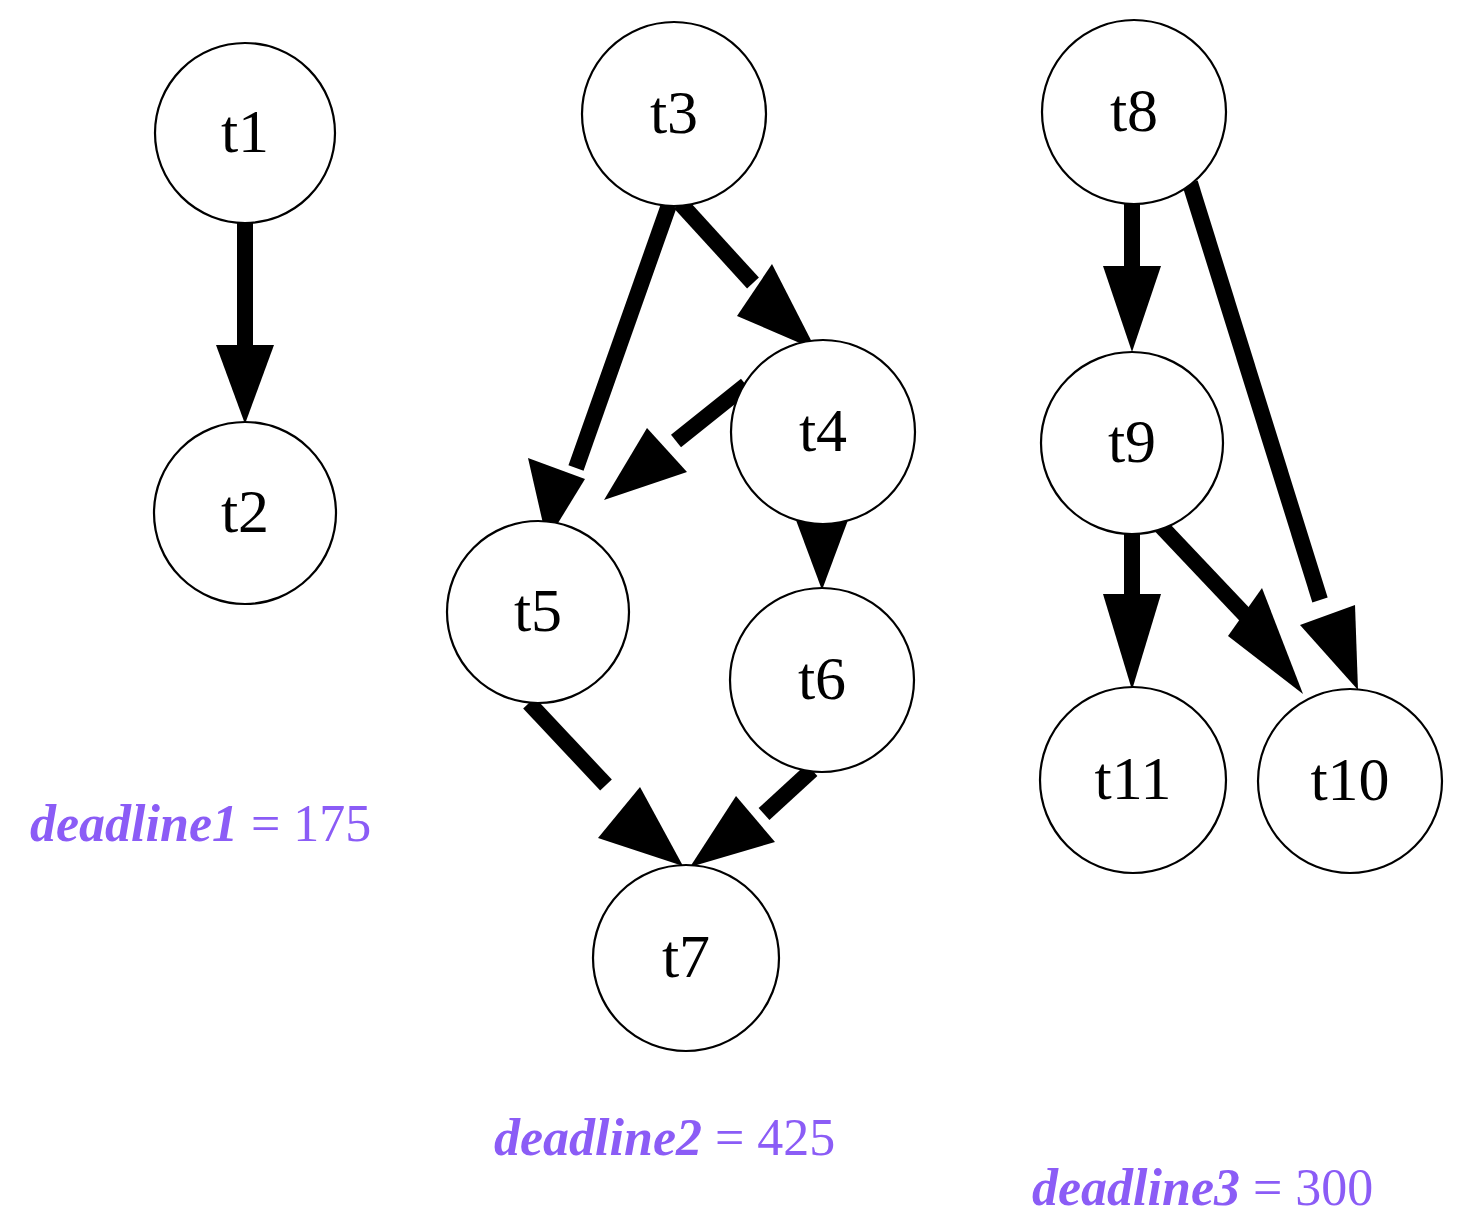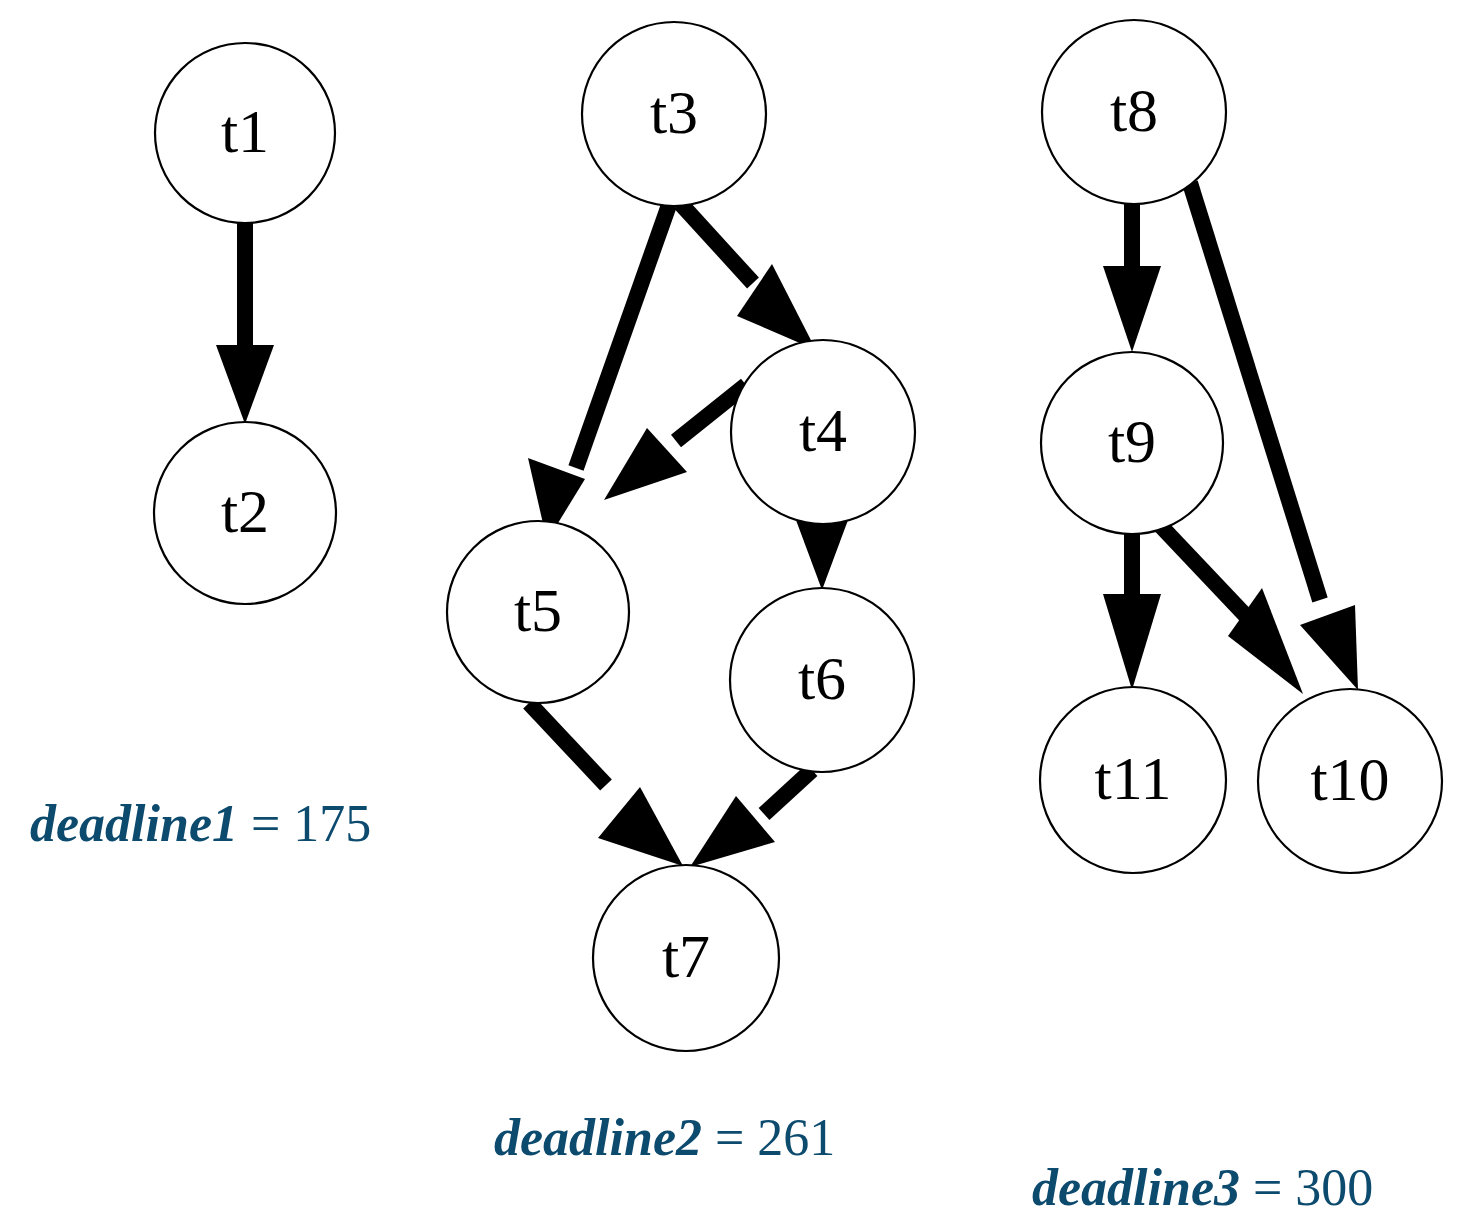--- a/index.html
+++ b/index.html
@@ -46,7 +46,7 @@
   .deadline {
     position: absolute;
     white-space: nowrap;
-    color: #0c4a6e;
+    color: #8b5cf6;
     font-family: "Liberation Serif", "DejaVu Serif", serif;
     font-size: 52px;
     line-height: 1;

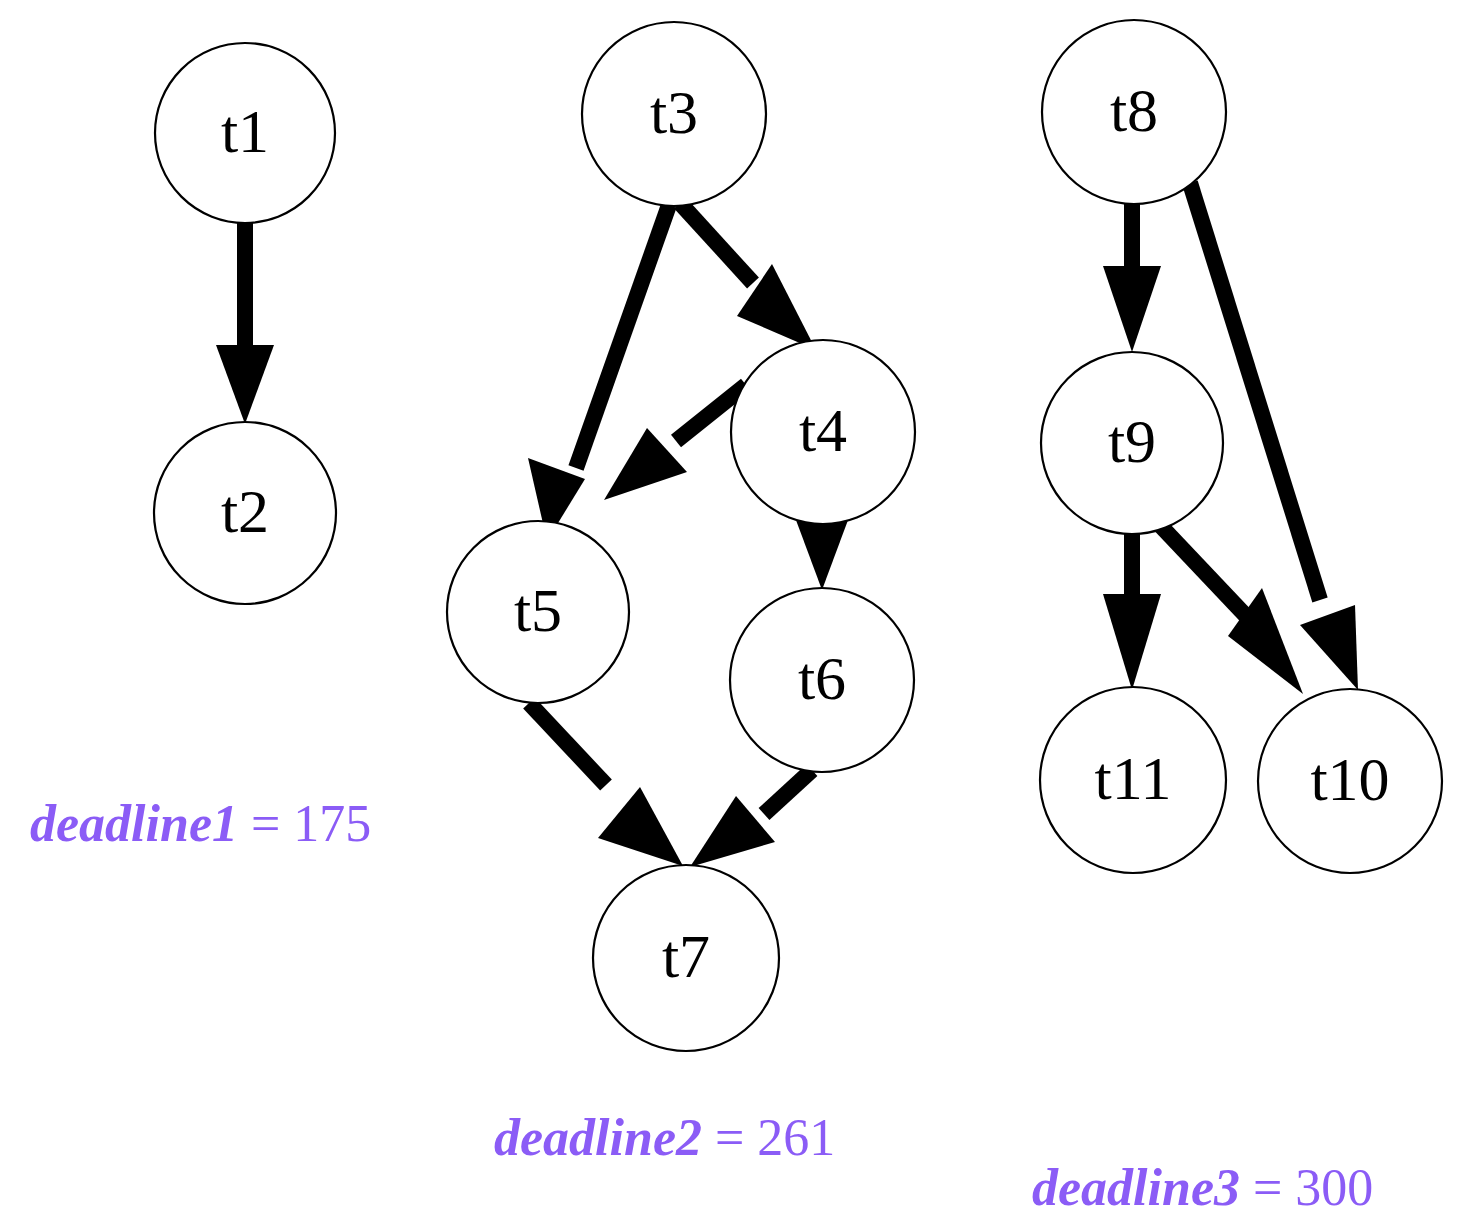--- a/index.html
+++ b/index.html
@@ -181,7 +181,7 @@
 </div>
 
 <div class="deadline" id="d2">
-  <span class="dl-name">deadline2</span><span class="dl-eq"> =</span>&nbsp;<span class="dl-val">261</span>
+  <span class="dl-name">deadline2</span><span class="dl-eq"> =</span>&nbsp;<span class="dl-val">425</span>
 </div>
 
 <div class="deadline" id="d3">

